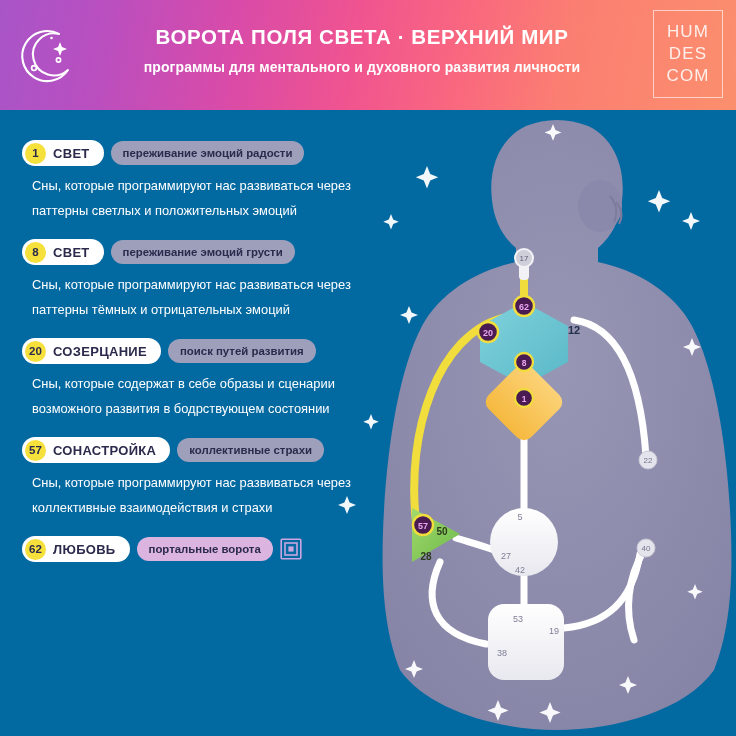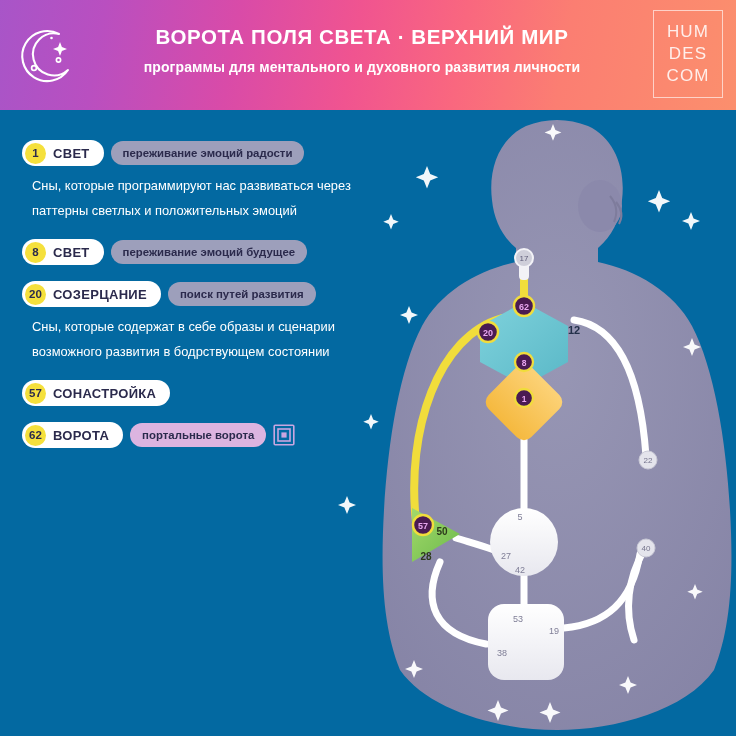--- a/index.html
+++ b/index.html
@@ -282,7 +282,7 @@
           <span class="num-badge">8</span>
           <span class="gate-name">СВЕТ</span>
         </div>
-        <div class="tag-pill">переживание эмоций будущее</div>
+        <div class="tag-pill">переживание эмоций грусти</div>
       </div>
     </div>
 

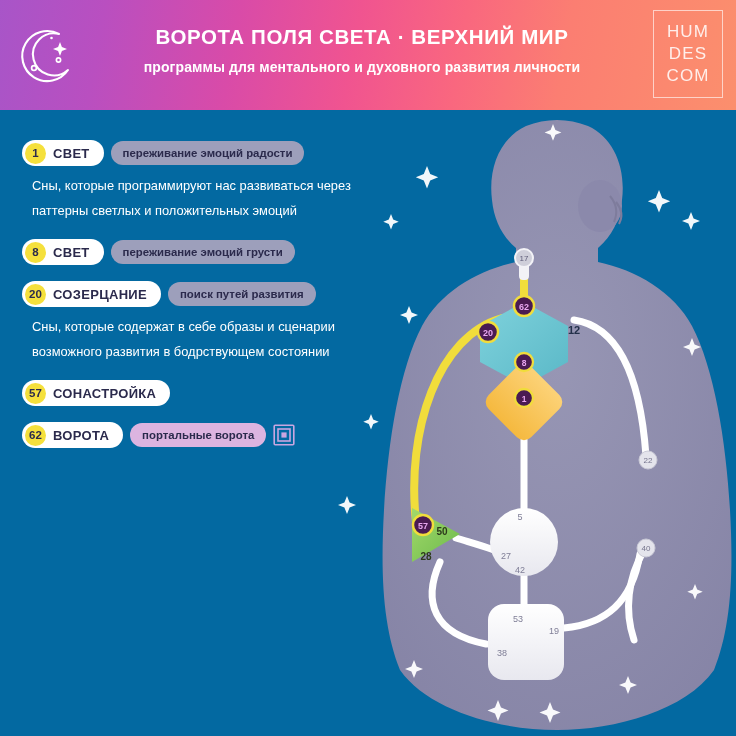--- a/index.html
+++ b/index.html
@@ -284,6 +284,7 @@
         </div>
         <div class="tag-pill">переживание эмоций грусти</div>
       </div>
+      <div class="entry-desc">Сны, которые программируют нас развиваться через паттерны тёмных и отрицательных эмоций</div>
     </div>
 
     <div class="entry">

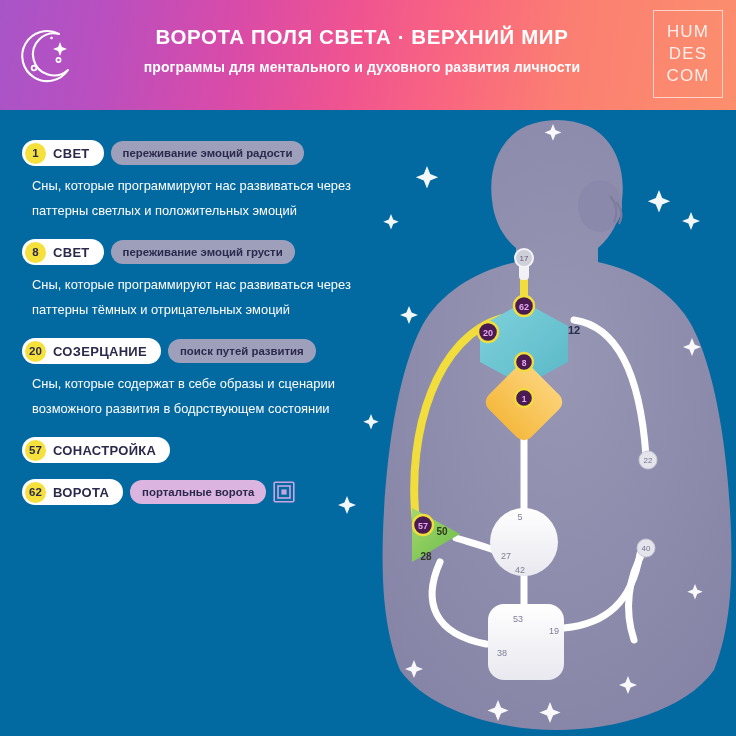--- a/index.html
+++ b/index.html
@@ -304,6 +304,7 @@
           <span class="num-badge">57</span>
           <span class="gate-name">СОНАСТРОЙКА</span>
         </div>
+        <div class="tag-pill">коллективные страхи</div>
       </div>
     </div>
 

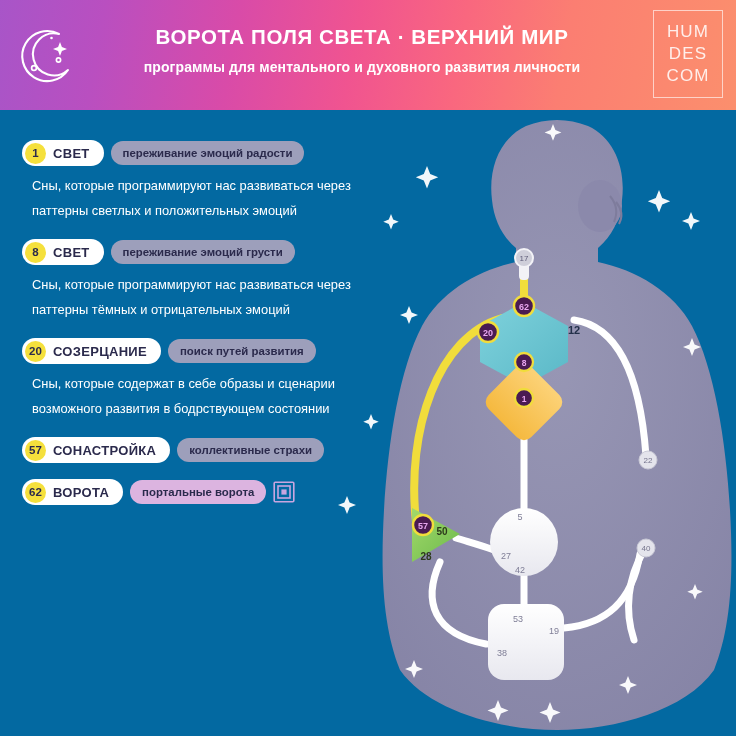--- a/index.html
+++ b/index.html
@@ -306,6 +306,7 @@
         </div>
         <div class="tag-pill">коллективные страхи</div>
       </div>
+      <div class="entry-desc">Сны, которые программируют нас развиваться через коллективные взаимодействия и страхи</div>
     </div>
 
     <div class="entry">

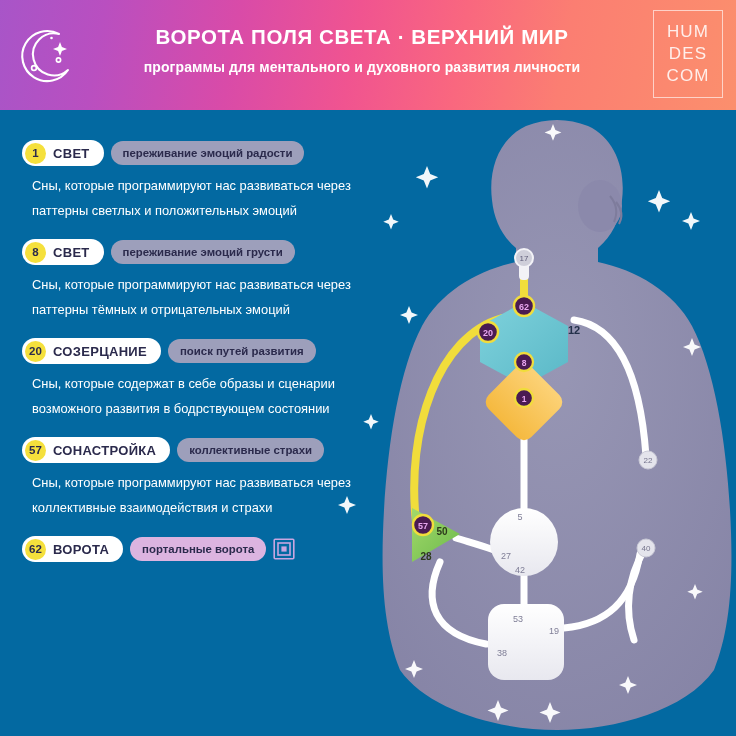--- a/index.html
+++ b/index.html
@@ -313,7 +313,7 @@
       <div class="entry-head">
         <div class="name-pill">
           <span class="num-badge">62</span>
-          <span class="gate-name">ВОРОТА</span>
+          <span class="gate-name">ЛЮБОВЬ</span>
         </div>
         <div class="tag-pill portal">портальные ворота</div>
         <span class="portal-icon">

